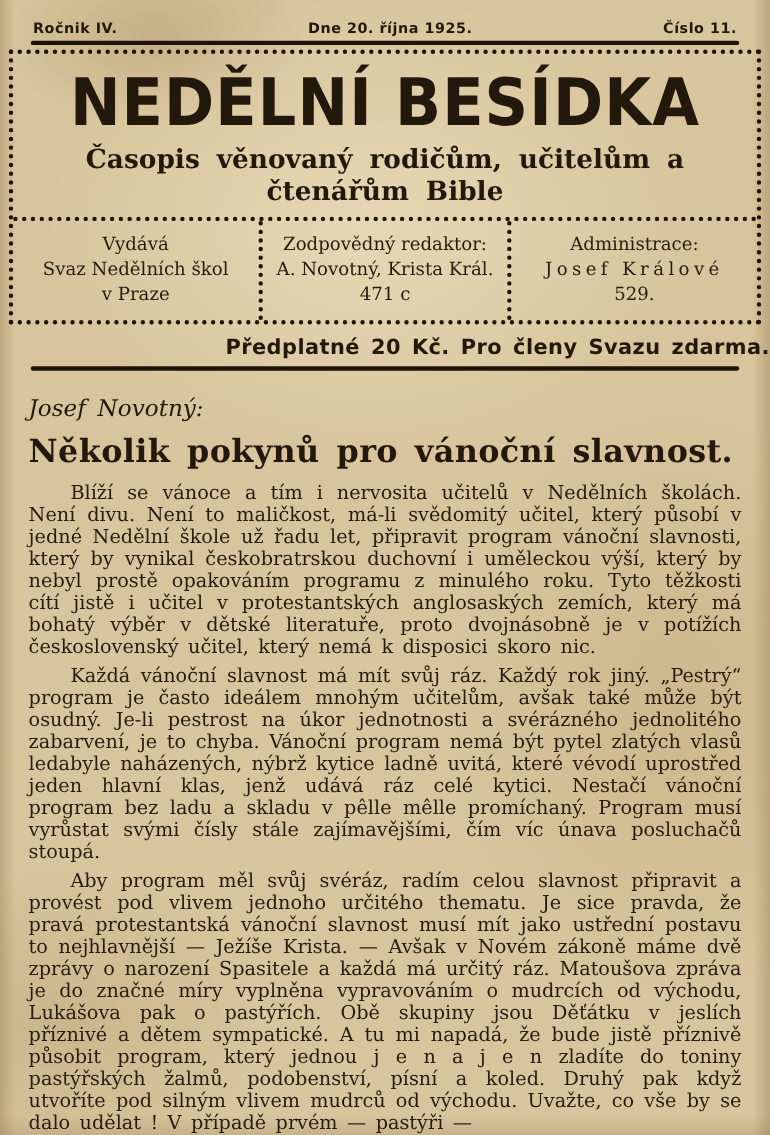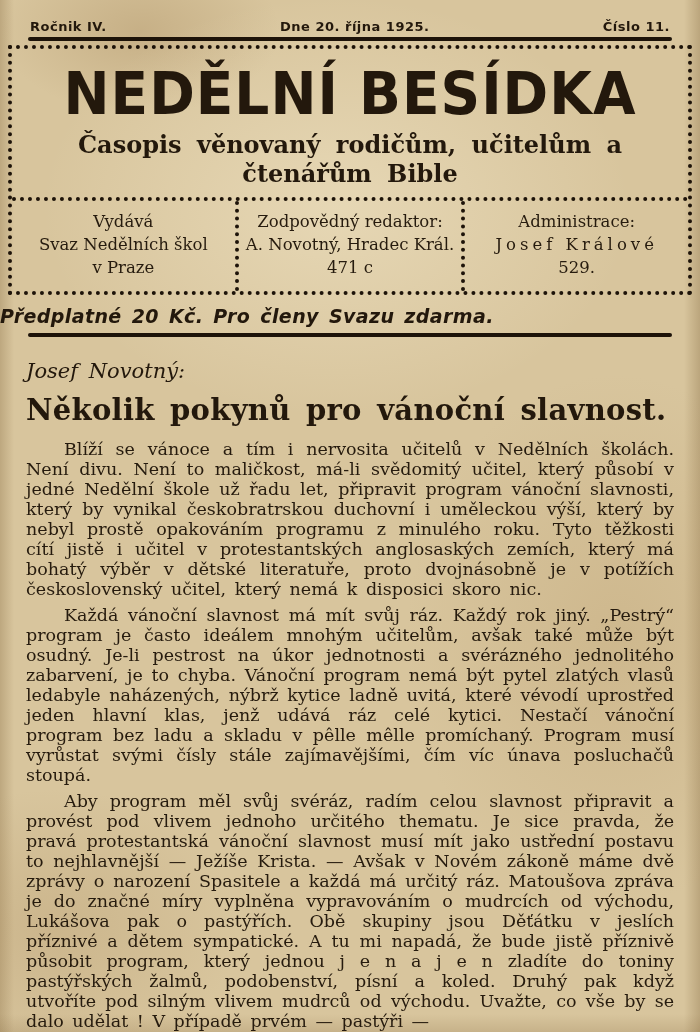--- a/index.html
+++ b/index.html
@@ -122,7 +122,7 @@
     </div>
     <div class="info-col">
       <div>Zodpovědný redaktor:</div>
-      <div>A. Novotný, Hradec Král.</div>
+      <div>A. Novotný, Krista Král.</div>
       <div>471 c</div>
     </div>
     <div class="info-col">

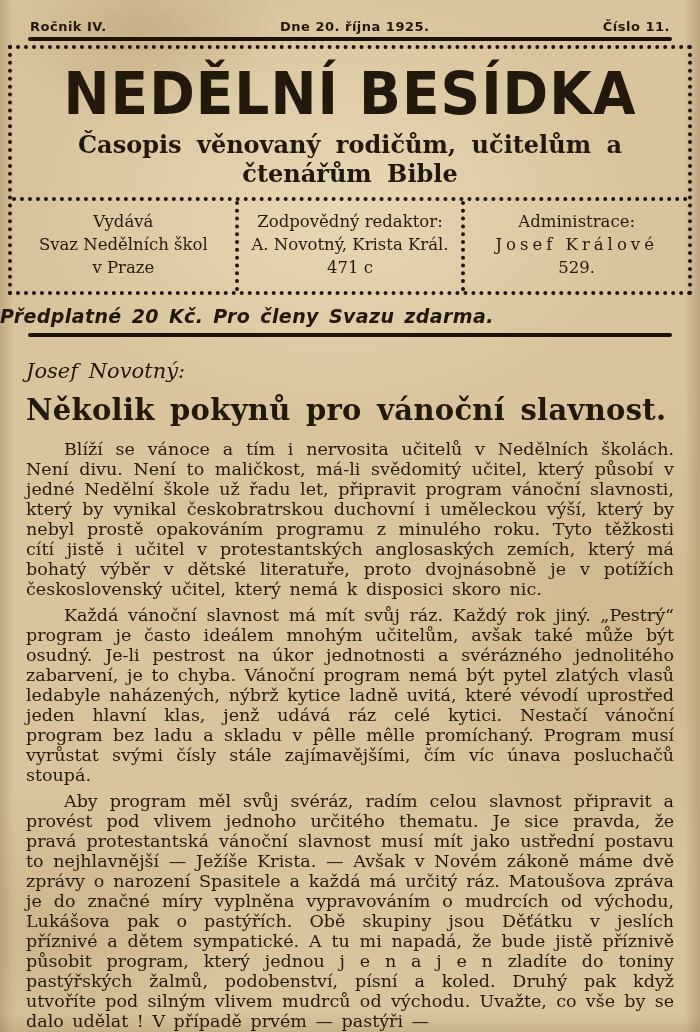--- a/index.html
+++ b/index.html
@@ -66,11 +66,10 @@
 
   
   .subscription{
-    text-align:left;
+    text-align:right;
     font-family:"DejaVu Sans", sans-serif;font-weight:bold;font-size:19px;
     letter-spacing:.4px;word-spacing:3px;
     margin:10px 0 6px 0;
-    font-style:italic;
   }
   .subscription-rule{
     margin:0 28px;height:4px;background:#1d1309;border-radius:2px;

